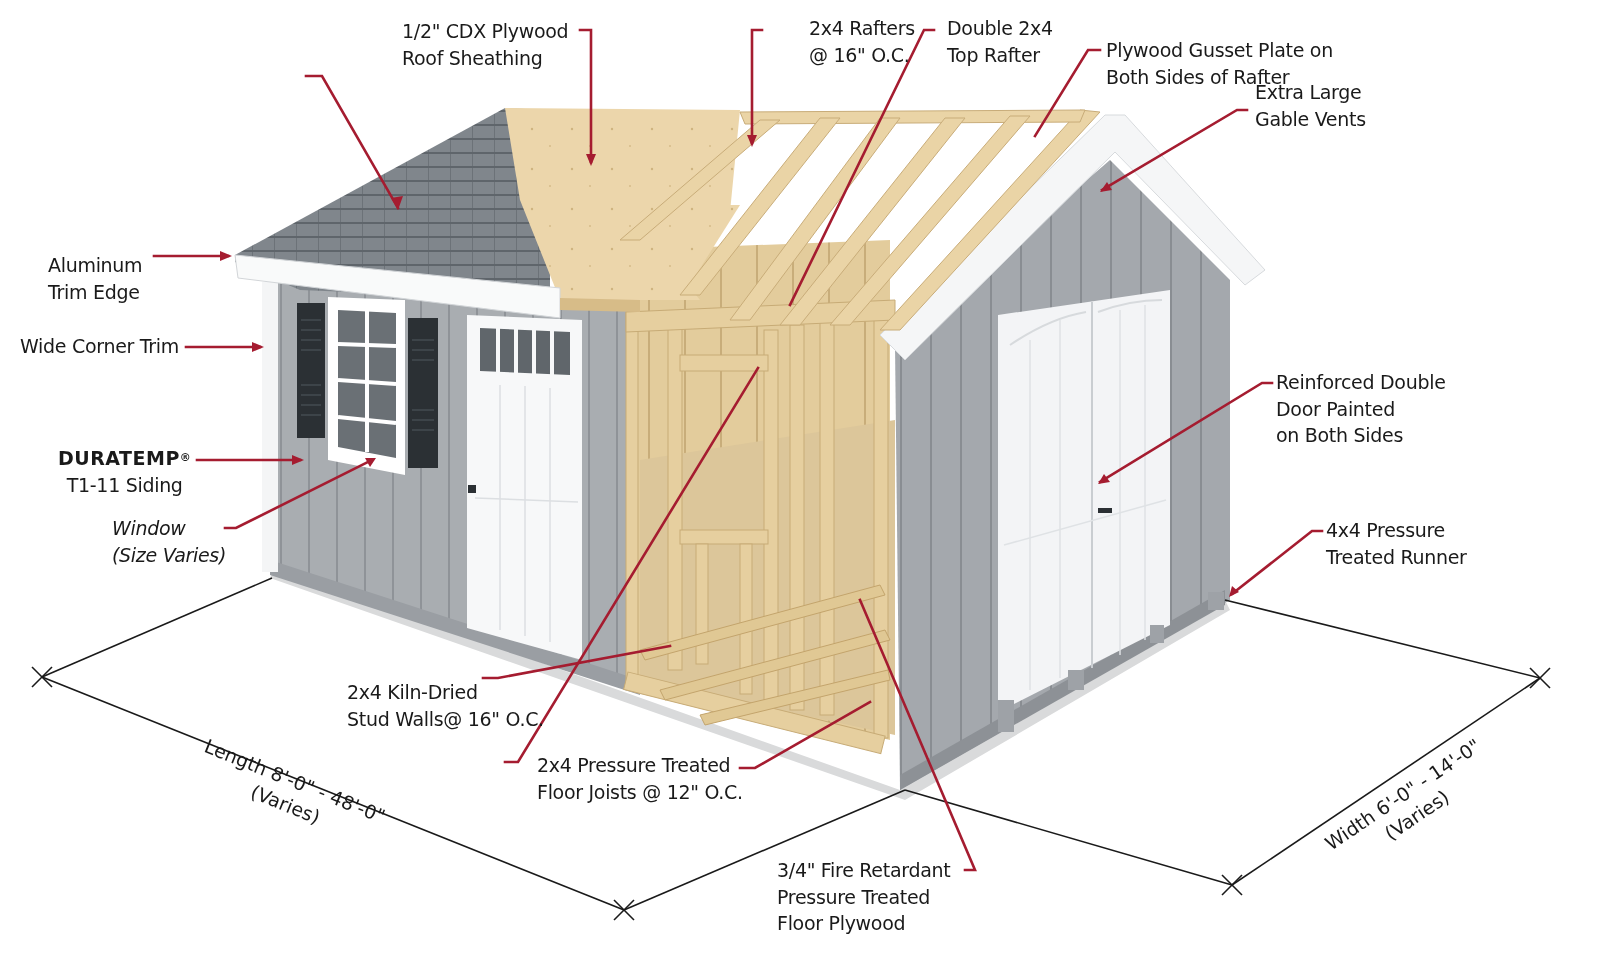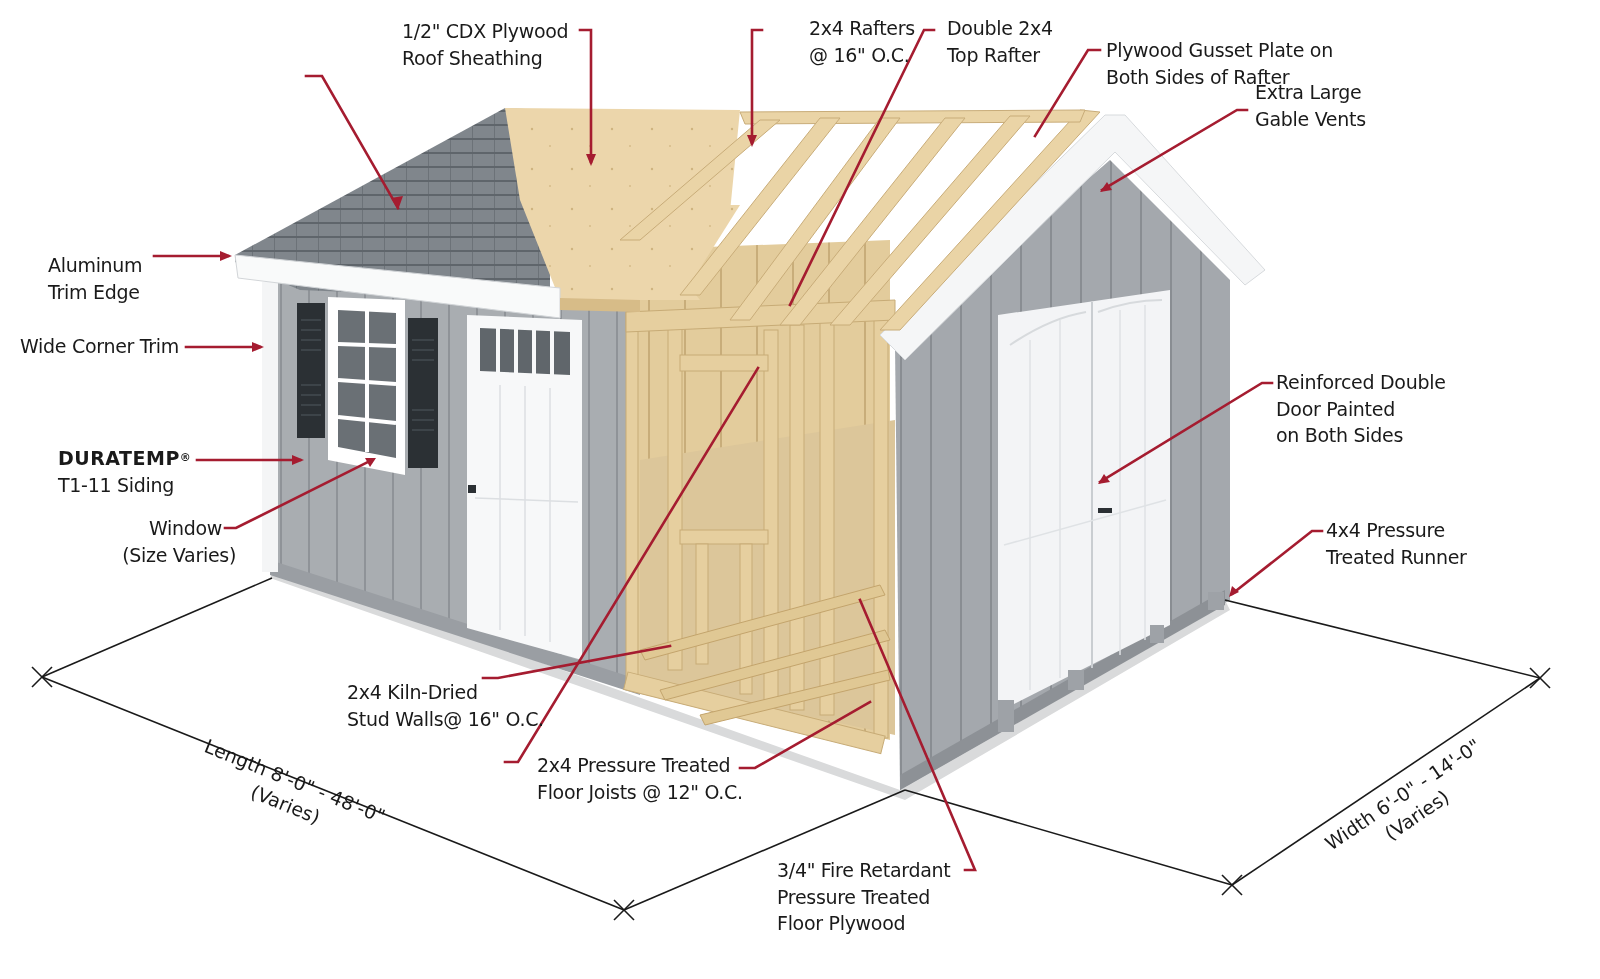--- a/index.html
+++ b/index.html
@@ -238,7 +238,7 @@
 <div class="lbl" style="left:20px;top:333px;">
   <span>Wide Corner Trim</span>
 </div>
-<div class="lbl" style="left:58px;top:445px;">
+<div class="lbl" style="left:58px;top:445px;text-align:center;">
   <span class="brand"><span style="display:inline">DURATEMP</span><sup>®</sup></span>
   <span>T1-11 Siding</span>
 </div>

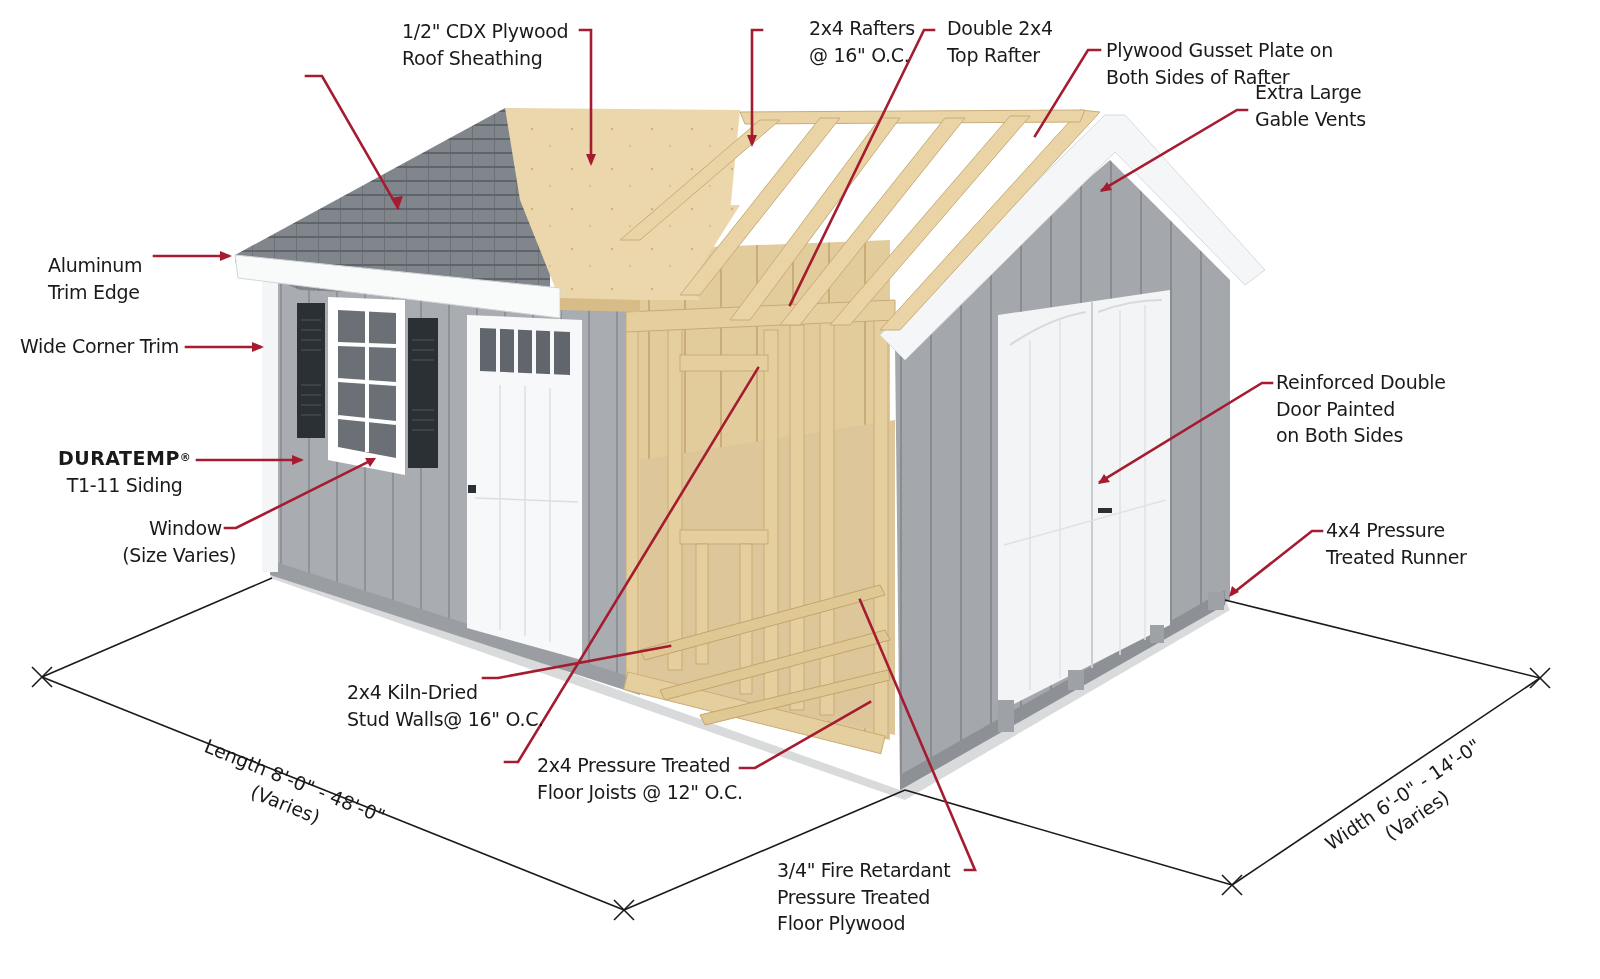--- a/index.html
+++ b/index.html
@@ -7,7 +7,7 @@
   #stage{position:absolute;left:0;top:0;width:1600px;height:979px;}
   .lbl{position:absolute;font-family:"DejaVu Sans",sans-serif;font-size:19px;line-height:26.5px;color:#1a1a1a;white-space:nowrap;letter-spacing:-0.3px;}
   .lbl span{display:block;}
-  .right{text-align:right;}
+  .right{font-style:italic;}
   .brand{font-weight:bold;font-size:19px;letter-spacing:0.5px;}
   .brand sup{font-size:11px;vertical-align:top;}
   .dim{position:absolute;font-family:"DejaVu Sans",sans-serif;font-size:19px;line-height:25px;color:#1a1a1a;text-align:center;white-space:nowrap;transform-origin:center center;}

